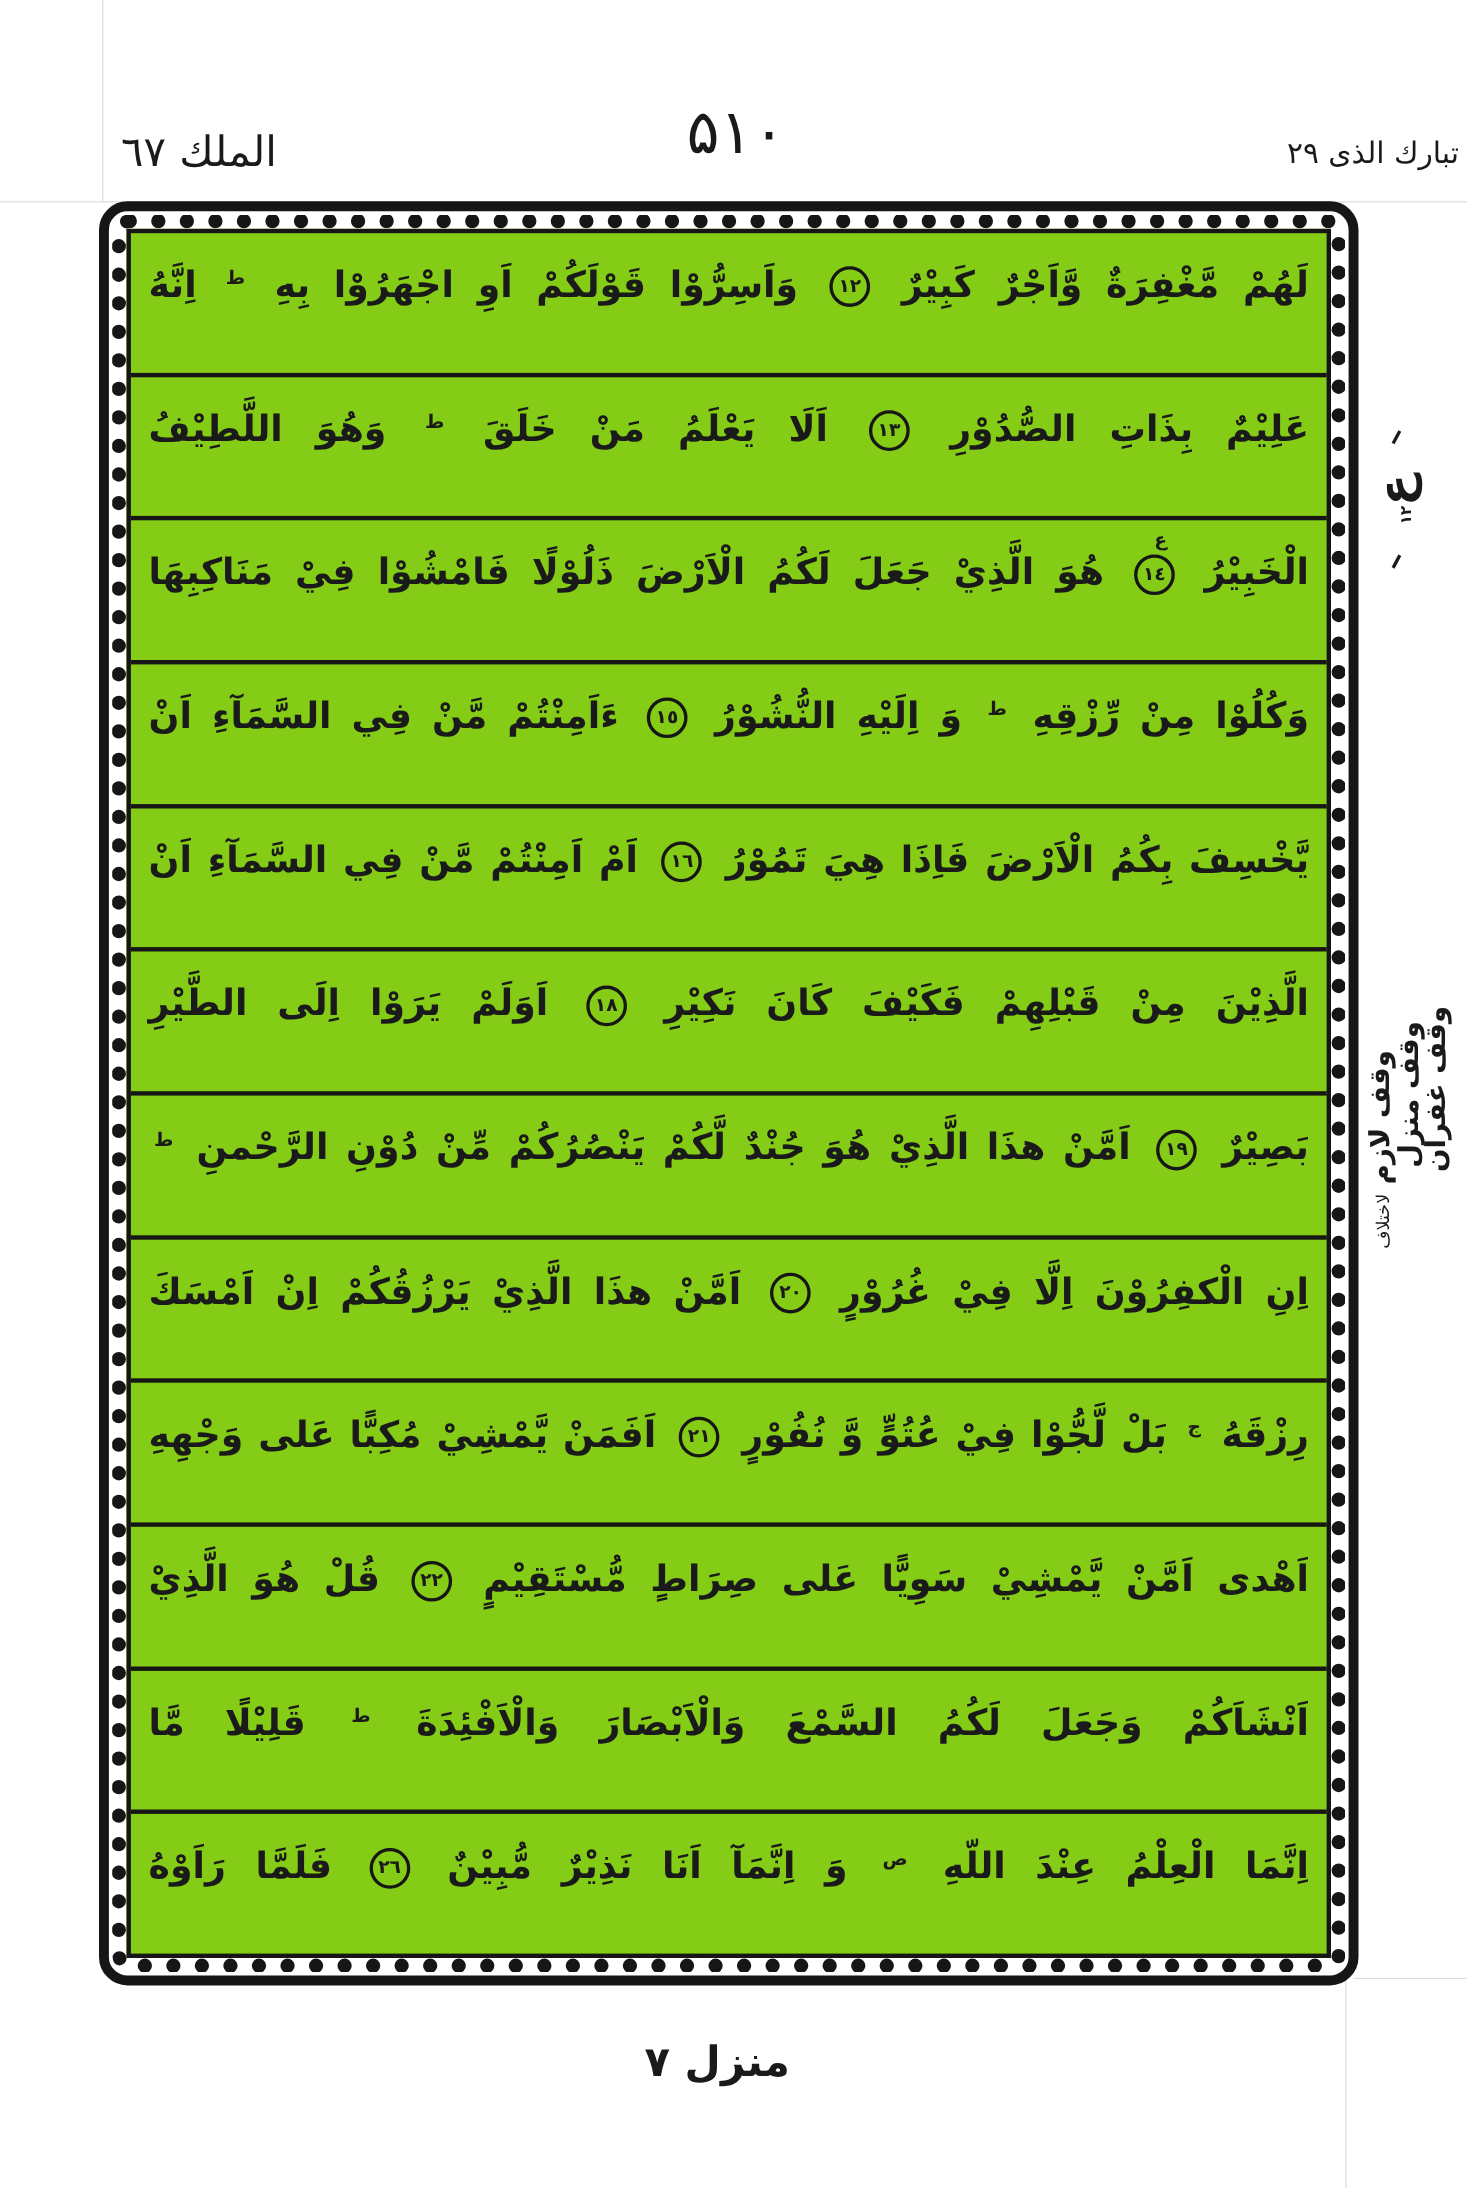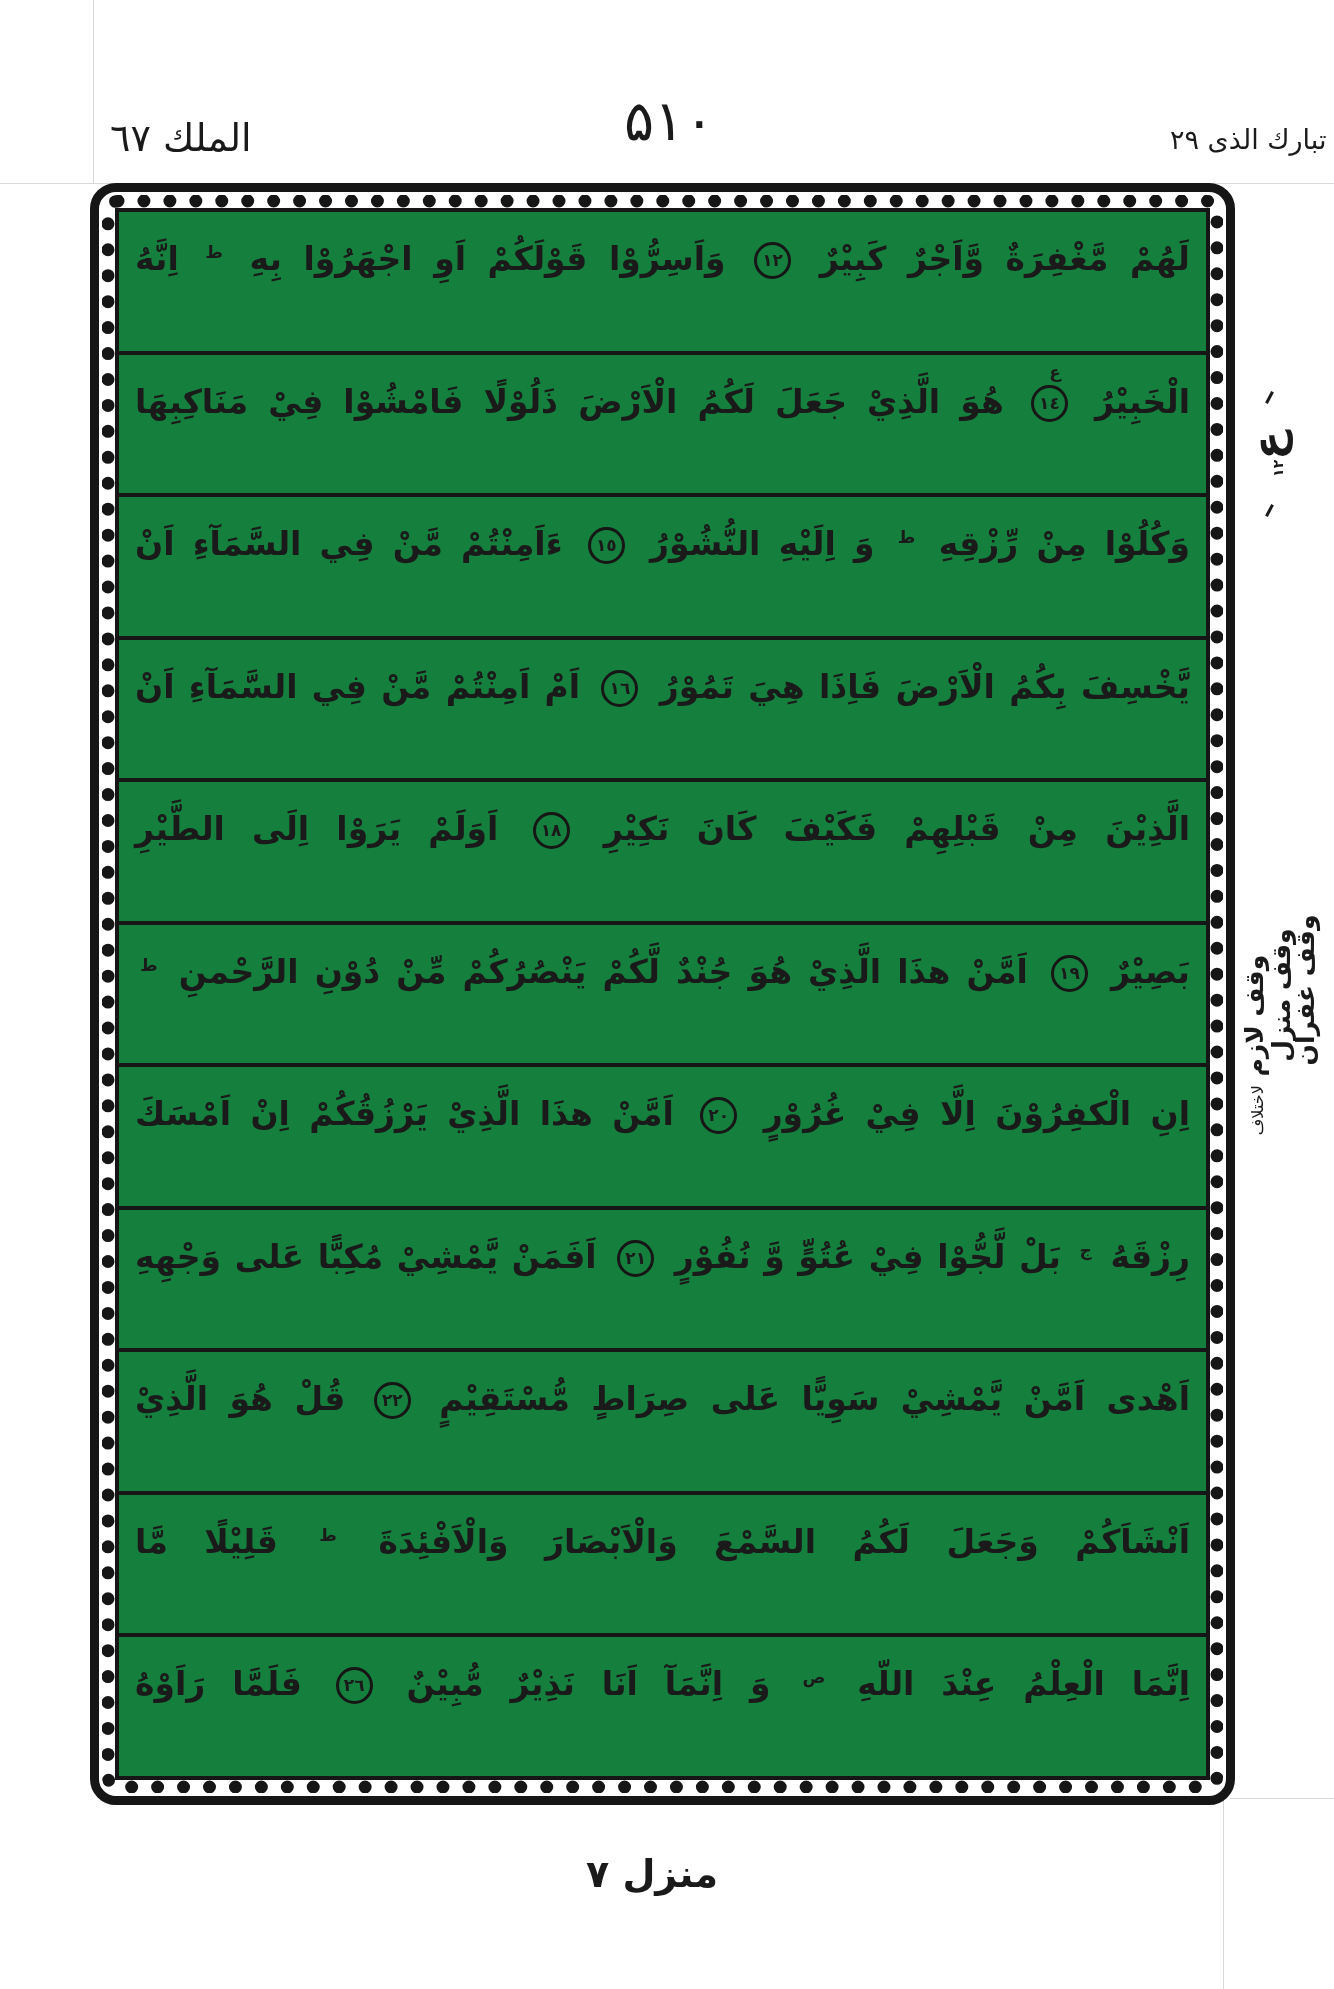--- a/index.html
+++ b/index.html
@@ -36,7 +36,7 @@
   .inner{
     width:100%;height:100%;box-sizing:border-box;
     border:4px solid #161616;
-    display:flex;flex-direction:column;background:#15803d;
+    display:flex;flex-direction:column;background:#84cc16;
   }
   .row{
     flex:1 1 0;box-sizing:border-box;border-bottom:4px solid #161616;

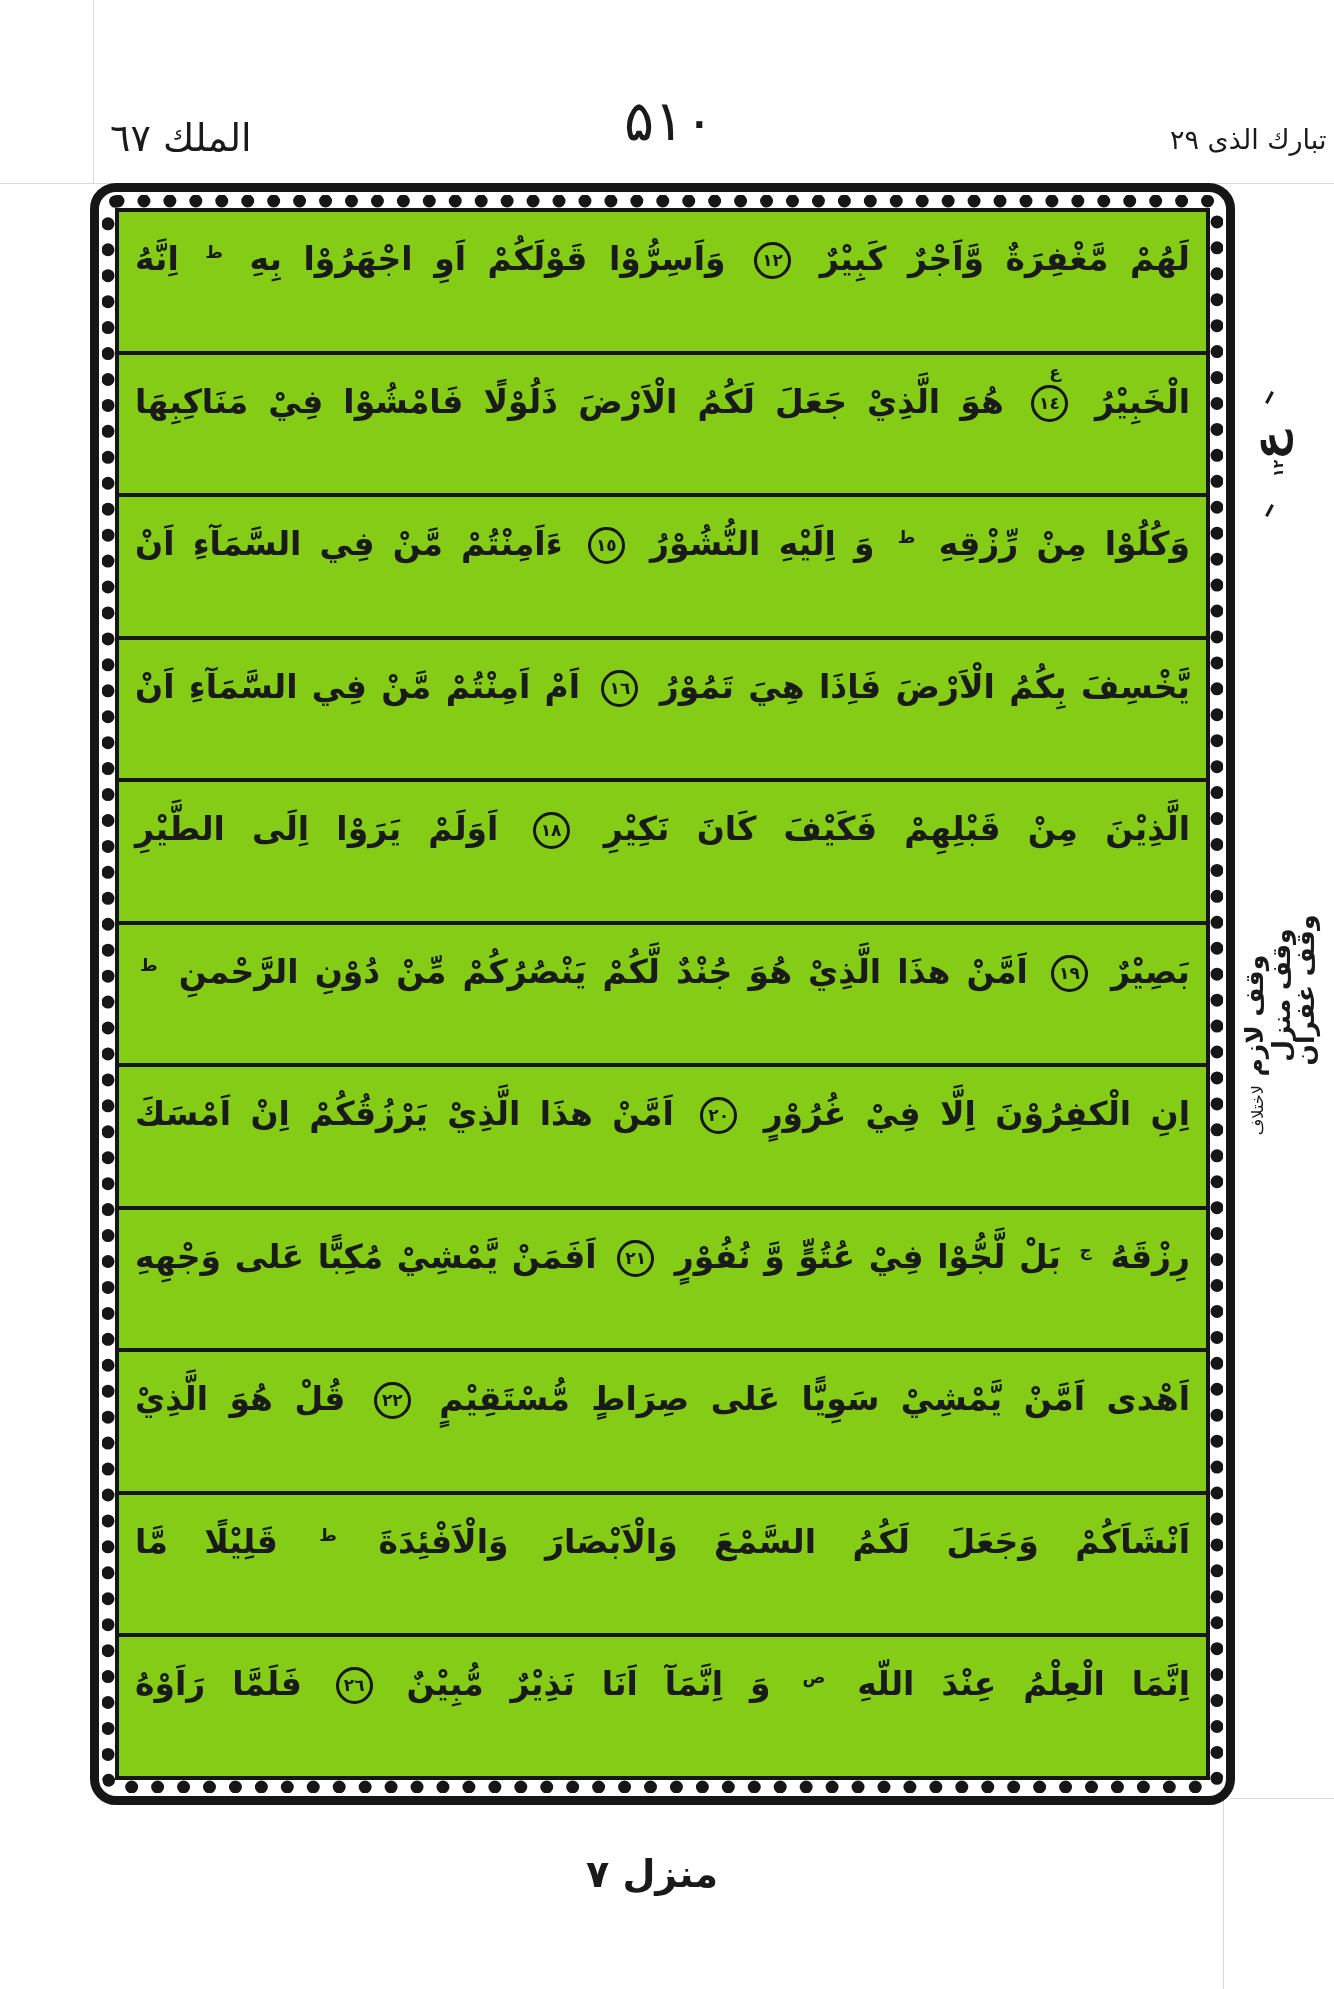--- a/index.html
+++ b/index.html
@@ -93,6 +93,7 @@
     <div class="bead">
       <div class="inner">
           <div class="row"><span class="txt">لَهُمْ مَّغْفِرَةٌ وَّاَجْرٌ كَبِيْرٌ</span> <span class="ayah">١٢</span> <span class="txt">وَاَسِرُّوْا قَوْلَكُمْ اَوِ اجْهَرُوْا بِهِ</span> <span class="pause">ط</span> <span class="txt">اِنَّهُ</span> </div>
+          <div class="row"><span class="txt">عَلِيْمٌ بِذَاتِ الصُّدُوْرِ</span> <span class="ayah">١٣</span> <span class="txt">اَلَا يَعْلَمُ مَنْ خَلَقَ</span> <span class="pause">ط</span> <span class="txt">وَهُوَ اللَّطِيْفُ</span> </div>
           <div class="row"><span class="txt">الْخَبِيْرُ</span> <span class="ayah">١٤<span class="ruku-mini">ع</span></span> <span class="txt">هُوَ الَّذِيْ جَعَلَ لَكُمُ الْاَرْضَ ذَلُوْلًا فَامْشُوْا فِيْ مَنَاكِبِهَا</span> </div>
           <div class="row"><span class="txt">وَكُلُوْا مِنْ رِّزْقِهِ</span> <span class="pause">ط</span> <span class="txt">وَ اِلَيْهِ النُّشُوْرُ</span> <span class="ayah">١٥</span> <span class="txt">ءَاَمِنْتُمْ مَّنْ فِي السَّمَآءِ اَنْ</span> </div>
           <div class="row"><span class="txt">يَّخْسِفَ بِكُمُ الْاَرْضَ فَاِذَا هِيَ تَمُوْرُ</span> <span class="ayah">١٦</span> <span class="txt">اَمْ اَمِنْتُمْ مَّنْ فِي السَّمَآءِ اَنْ</span> </div>

